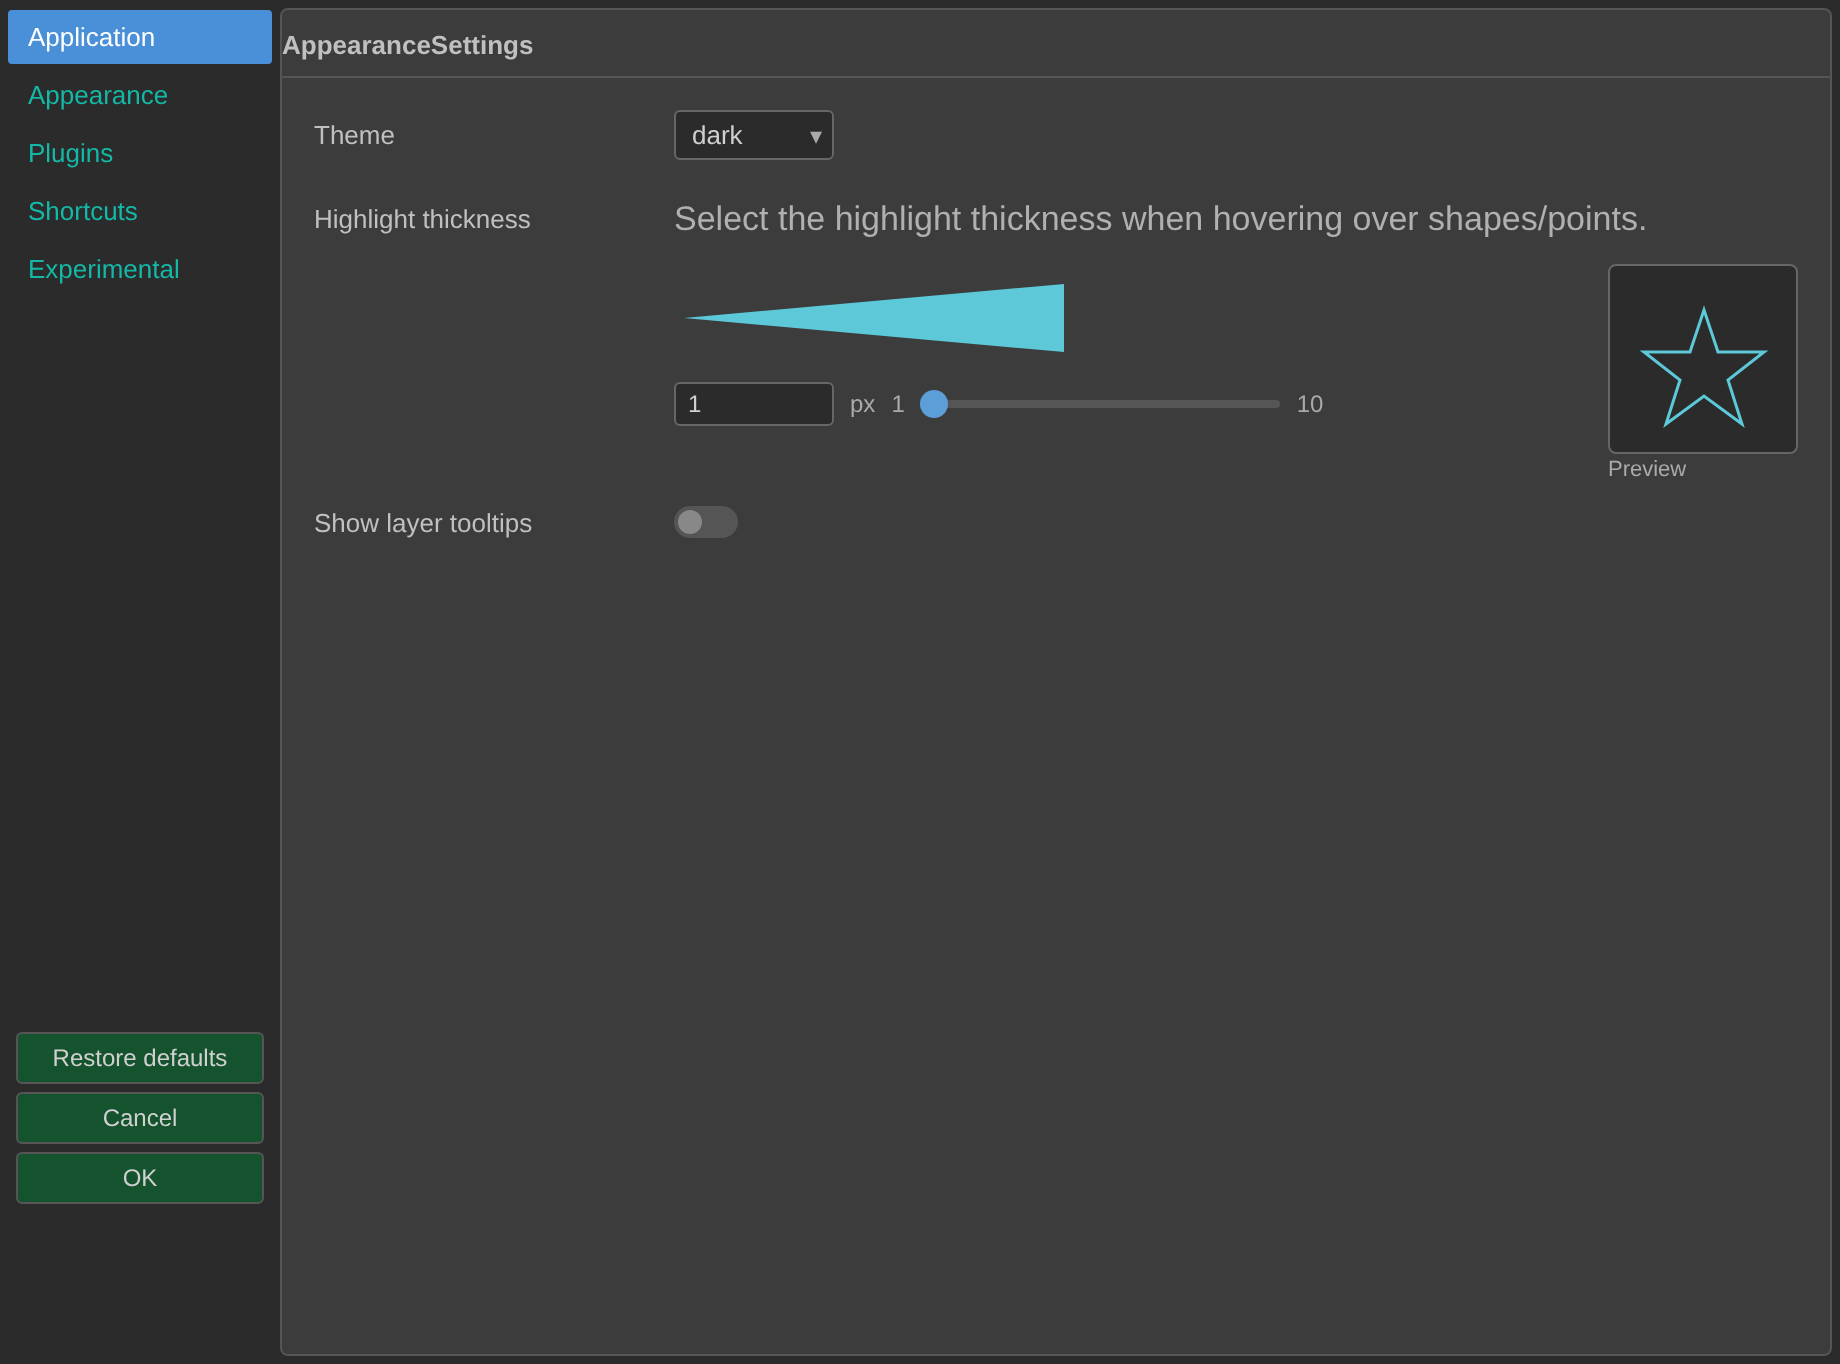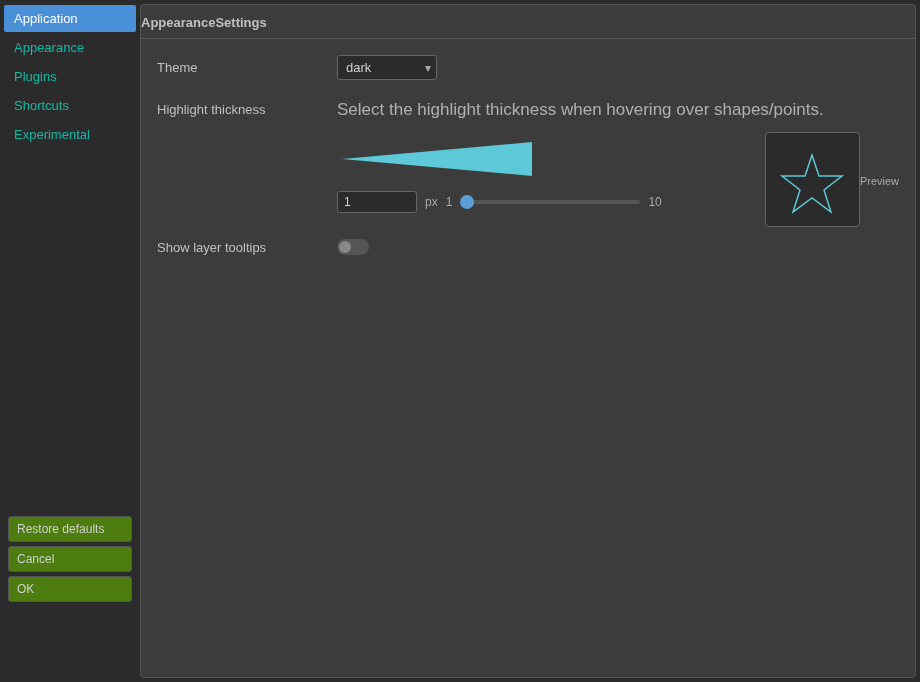--- a/index.html
+++ b/index.html
@@ -111,7 +111,7 @@
       appearance: none;
       -webkit-appearance: none;
       position: relative;
-      width: 100px;
+      width: 80px;
     }
 
     .theme-select-wrapper {

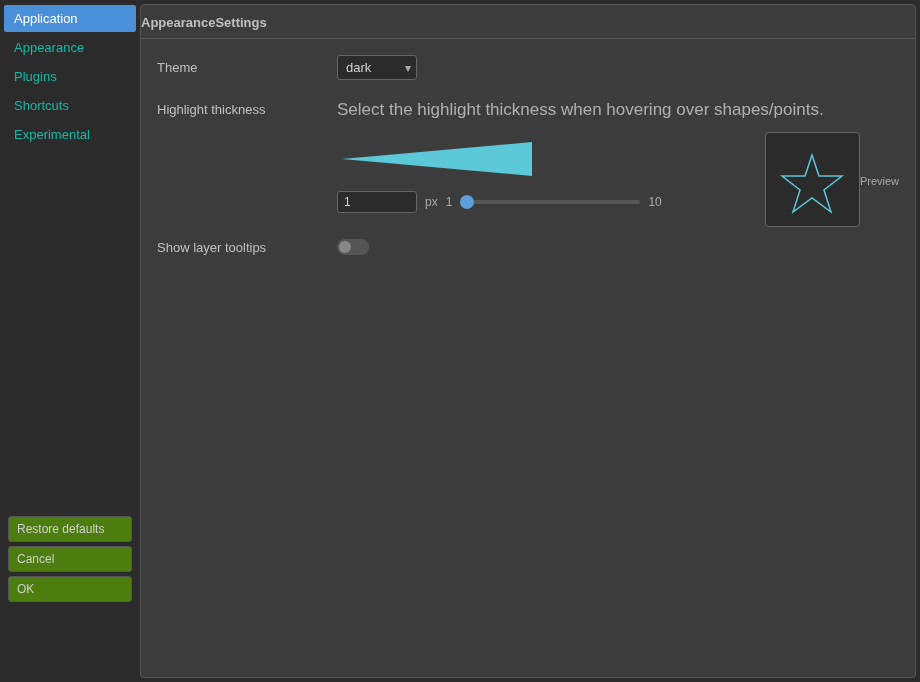--- a/index.html
+++ b/index.html
@@ -369,7 +369,7 @@
             </div>
           </div>
 
-          <div style="display:flex;flex-direction:row;align-items:center;">
+          <div style="display:flex;flex-direction:column;">
             <div class="star-preview-box">
               <svg viewBox="0 0 70 70" width="70" height="70">
                 <polygon points="35,5 42,26 65,26 47,40 54,62 35,48 16,62 23,40 5,26 28,26" fill="none" stroke="#5cc8d8" stroke-width="1.5"></polygon>

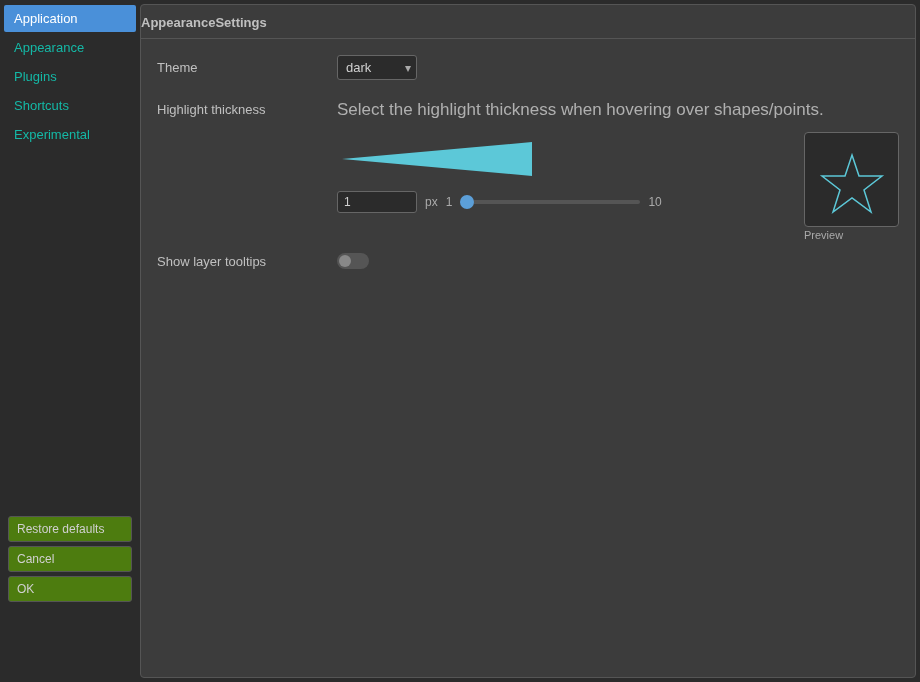--- a/index.html
+++ b/index.html
@@ -51,14 +51,14 @@
     }
 
     .sidebar-btn {
-      background: #4d7c0f;
+      background: #14532d;
       border: 1px solid #555;
       color: #d0d0d0;
       padding: 5px 8px;
       border-radius: 3px;
       cursor: pointer;
       font-size: 12px;
-      text-align: left;
+      text-align: center;
     }
 
     

